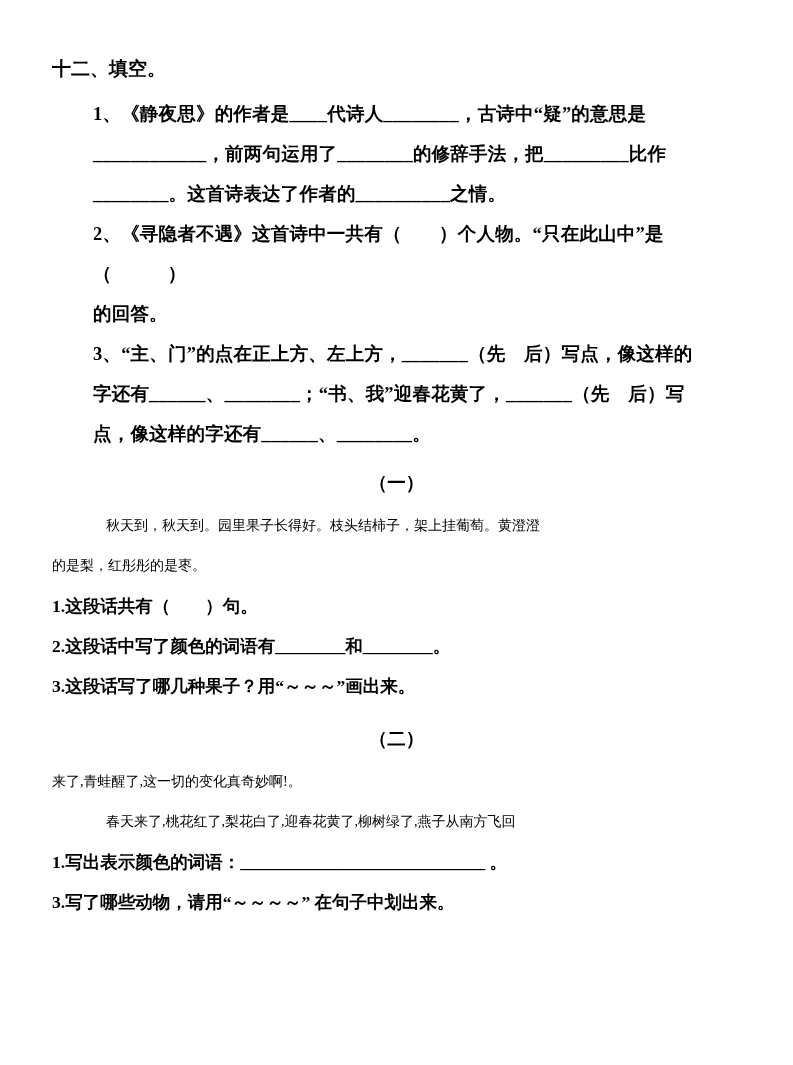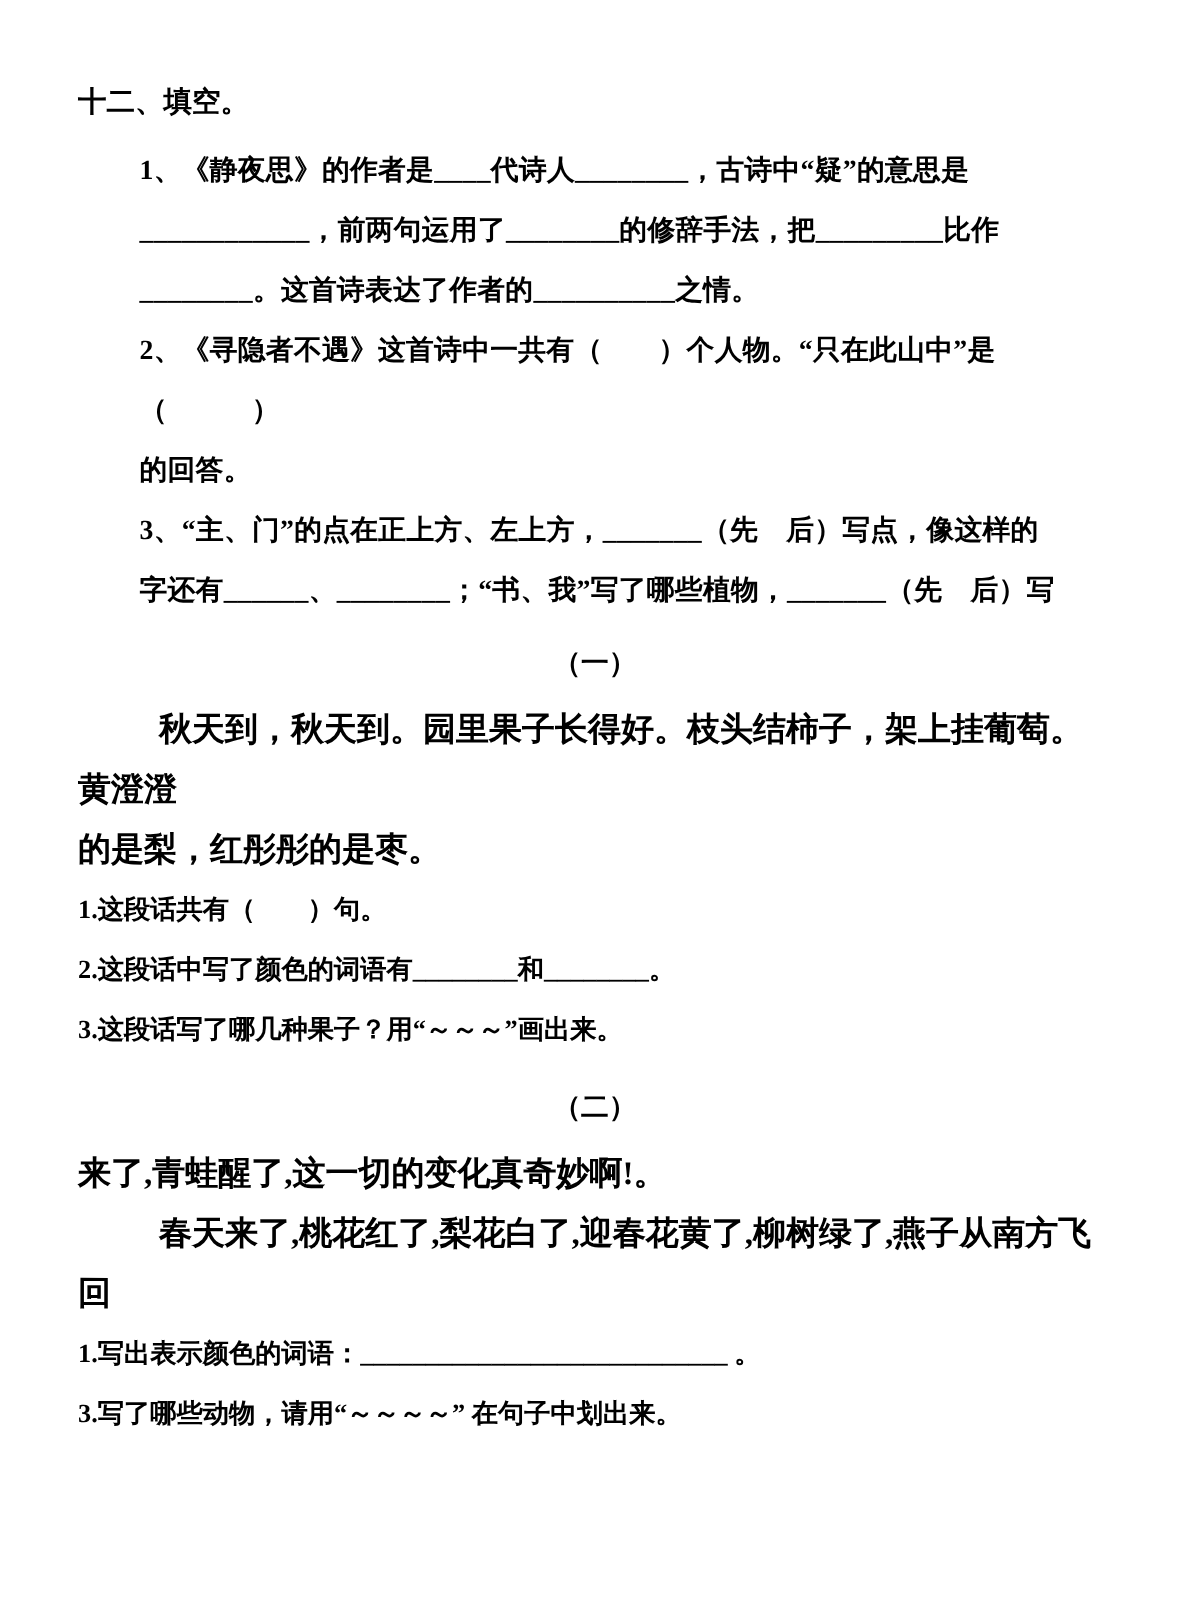--- a/index.html
+++ b/index.html
@@ -85,7 +85,7 @@
 
   <div class="block">
     <div class="line">3、“主、门”的点在正上方、左上方，_______（先　后）写点，像这样的</div>
-    <div class="line">字还有______、________；“书、我”写了哪些植物，_______（先　后）写</div>
+    <div class="line">字还有______、________；“书、我”迎春花黄了，_______（先　后）写</div>
   </div>
 
 

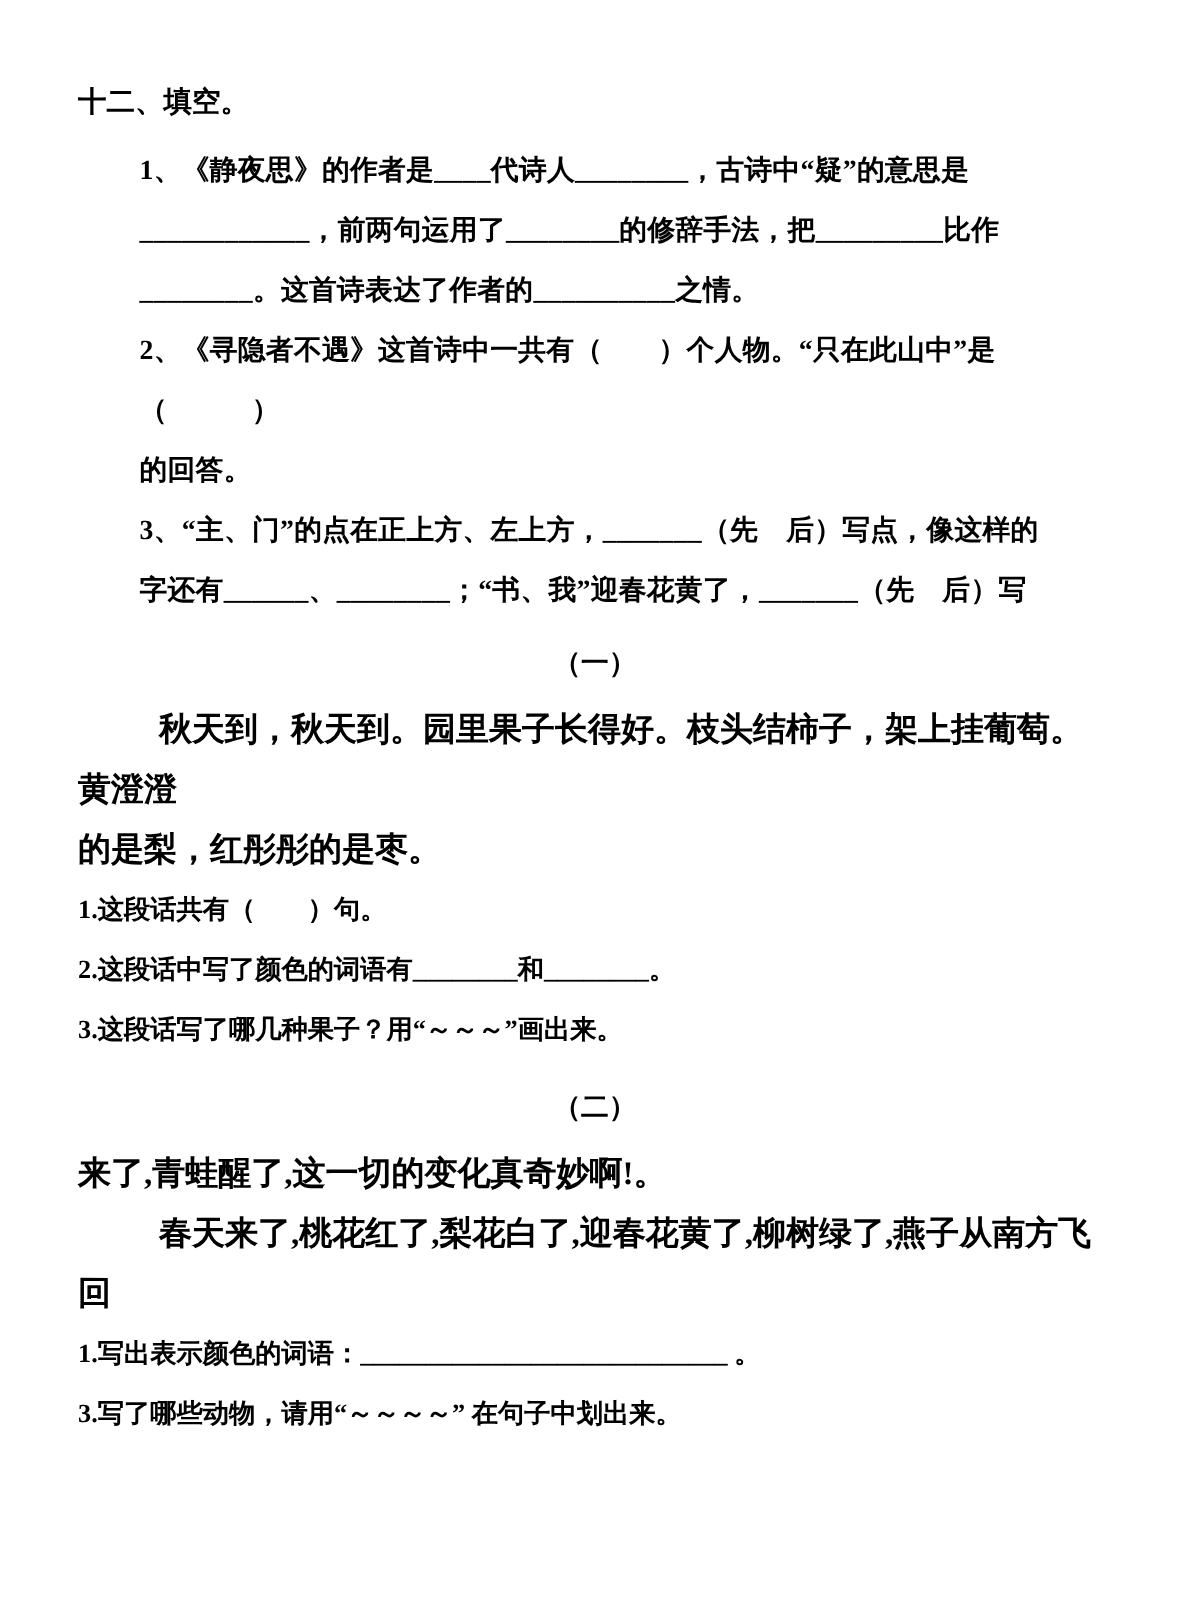--- a/index.html
+++ b/index.html
@@ -86,6 +86,7 @@
   <div class="block">
     <div class="line">3、“主、门”的点在正上方、左上方，_______（先　后）写点，像这样的</div>
     <div class="line">字还有______、________；“书、我”迎春花黄了，_______（先　后）写</div>
+    <div class="line">点，像这样的字还有______、________。</div>
   </div>
 
 

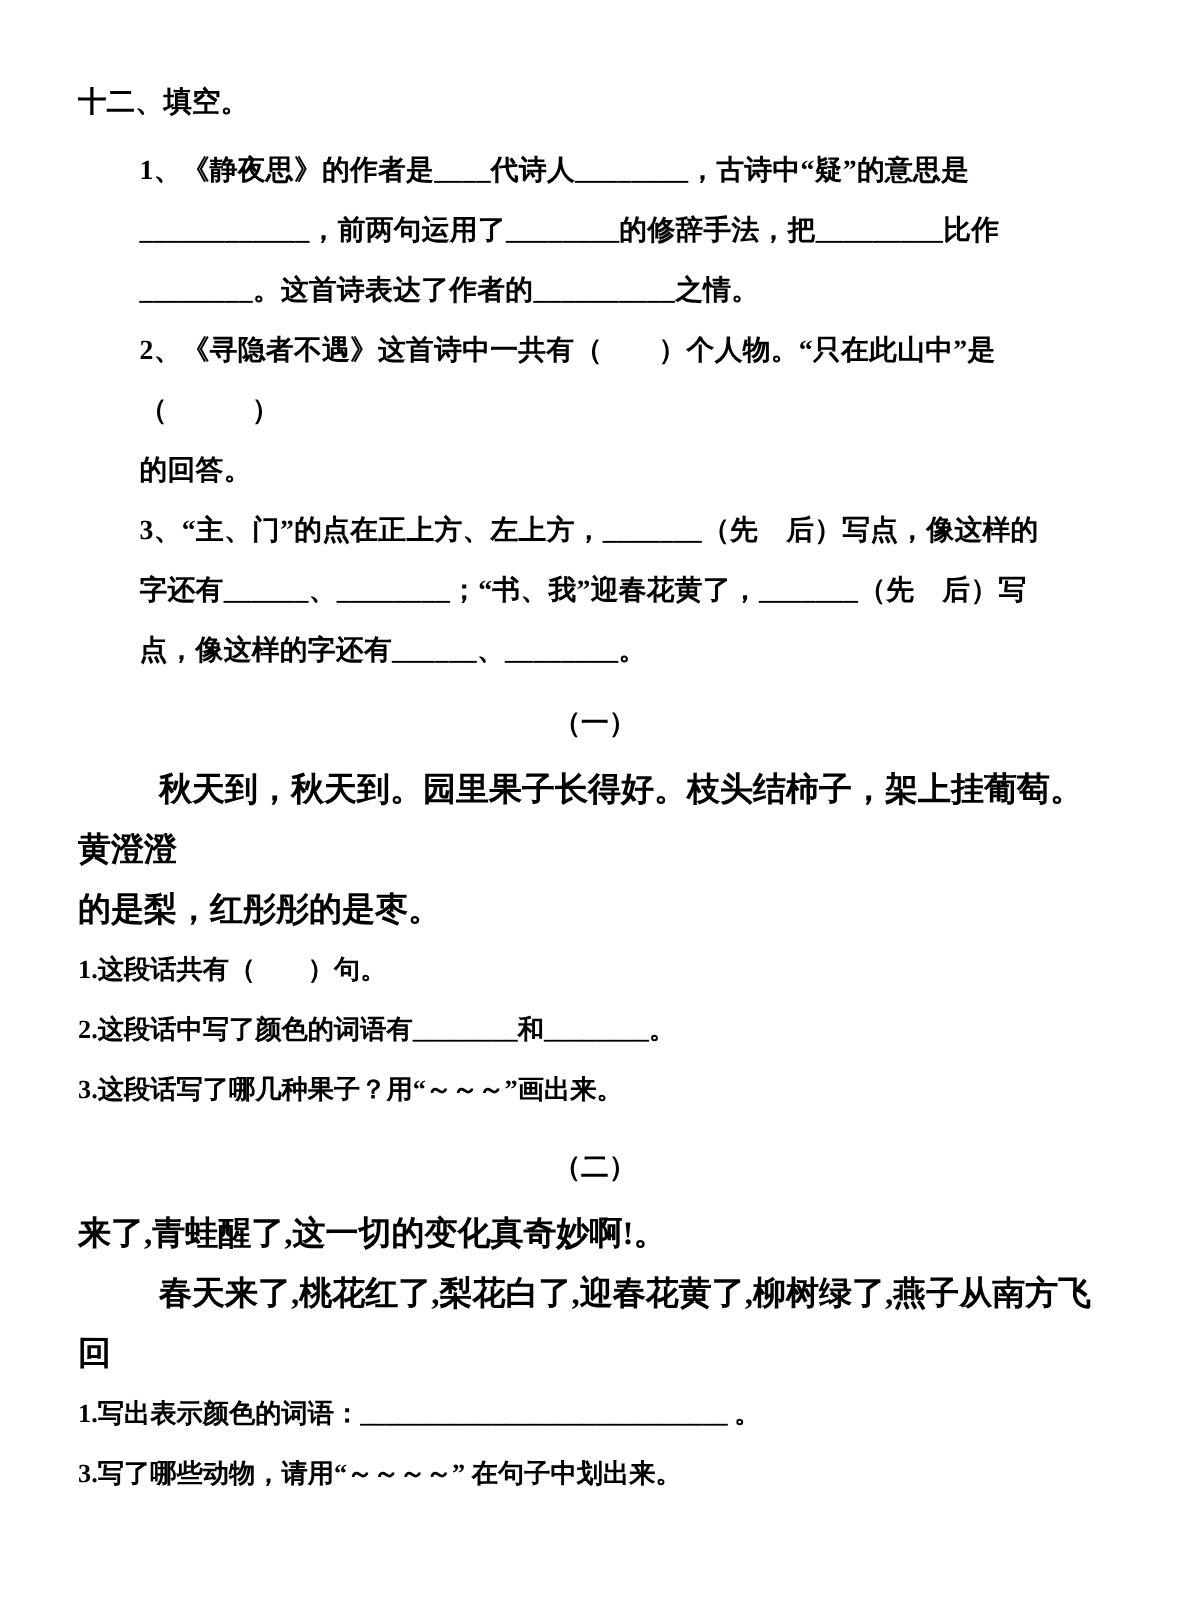--- a/index.html
+++ b/index.html
@@ -39,9 +39,9 @@
     margin-bottom: 4px;
   }
   .para {
-    font-size: 22px;
+    font-size: 14px;
     line-height: 40px;
-    font-weight: bold;
+    font-weight: normal;
     white-space: pre-wrap;
   }
   .centered {

